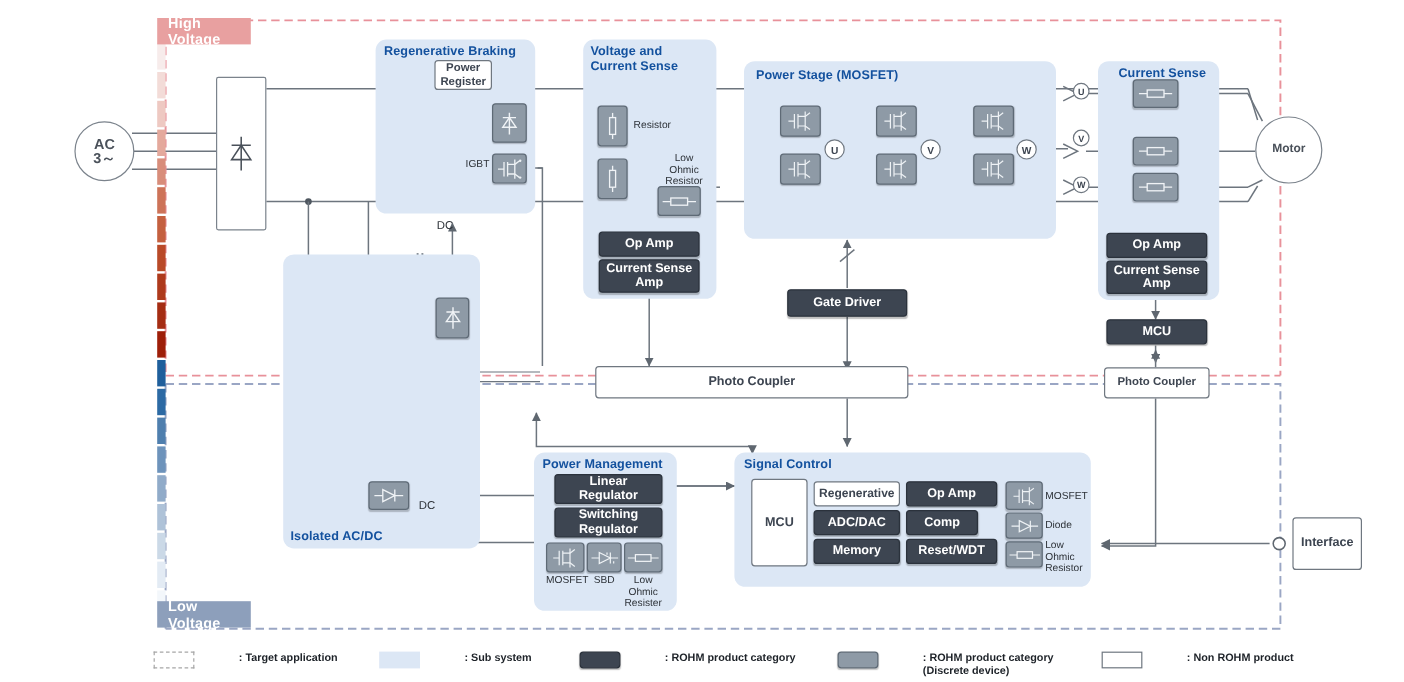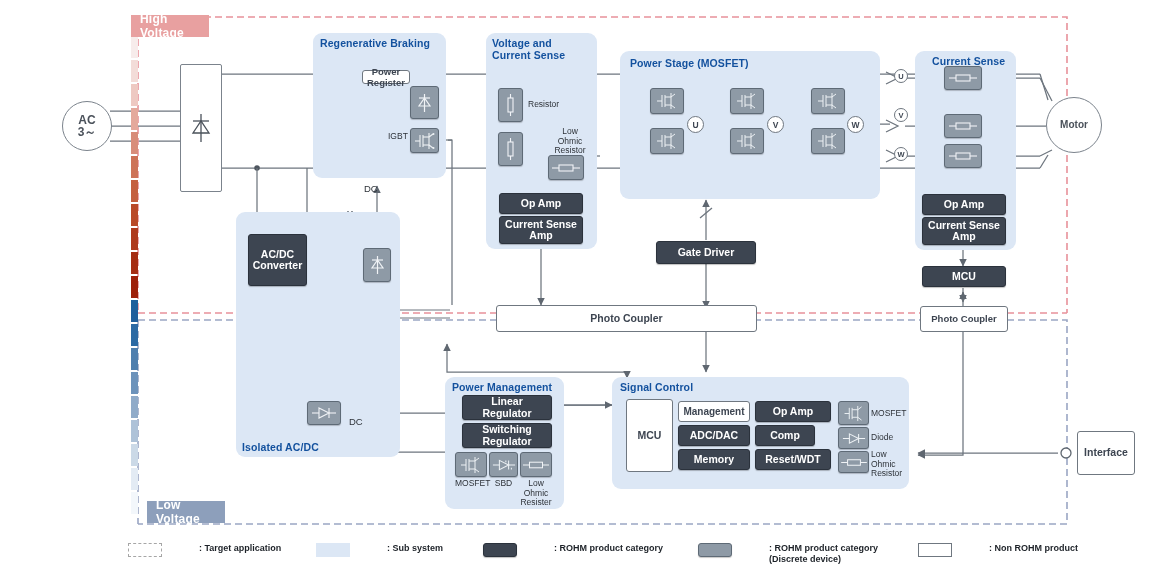--- a/index.html
+++ b/index.html
@@ -328,7 +328,7 @@
   <div class="abs subsys" style="left:313px;top:33px;width:133px;height:145px;"></div>
   <div class="subsys-title" style="left:320px;top:37px;">Regenerative Braking</div>
 
-  <div class="abs nonrohm" style="left:362px;top:70px;width:48px;height:14px;font-size:9.5px;">Power
+  <div class="abs nonrohm" style="left:362px;top:50px;width:48px;height:25px;font-size:9.5px;">Power
 Register</div>
 
   <div class="abs disc" style="left:410px;top:86px;width:29px;height:33px;">

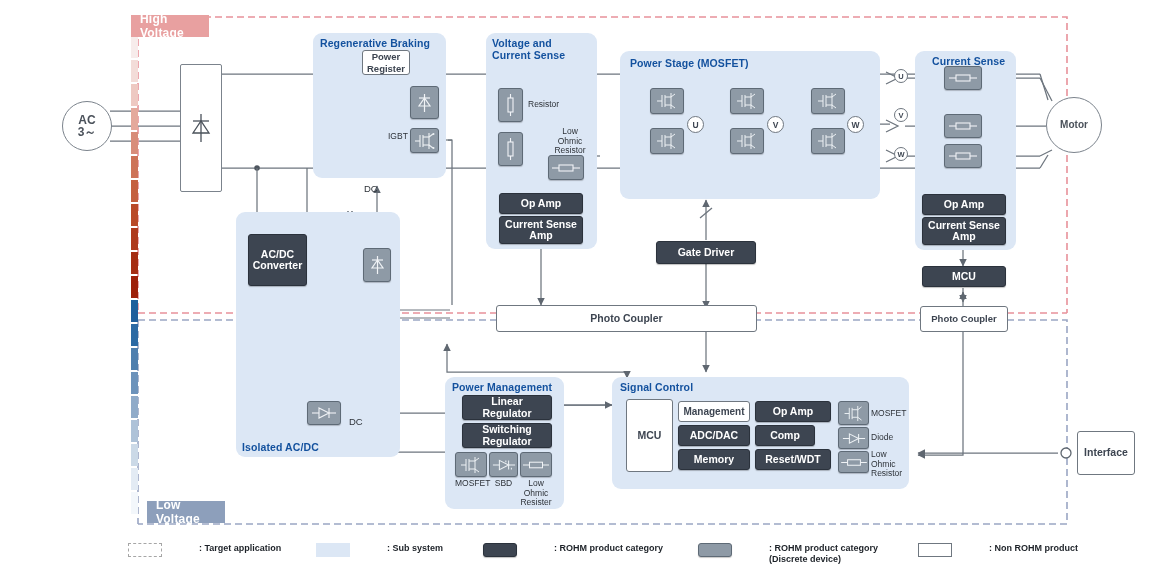--- a/index.html
+++ b/index.html
@@ -550,8 +550,6 @@
   <div class="abs subsys" style="left:236px;top:212px;width:164px;height:245px;"></div>
   <div class="subsys-title" style="left:242px;top:441px;">Isolated AC/DC</div>
 
-  <div class="abs rohm" style="left:248px;top:234px;width:59px;height:52px;">AC/DC
-Converter</div>
 
   <div class="abs disc" style="left:363px;top:248px;width:28px;height:34px;">
     <svg width="17" height="22" viewBox="0 0 17 22">

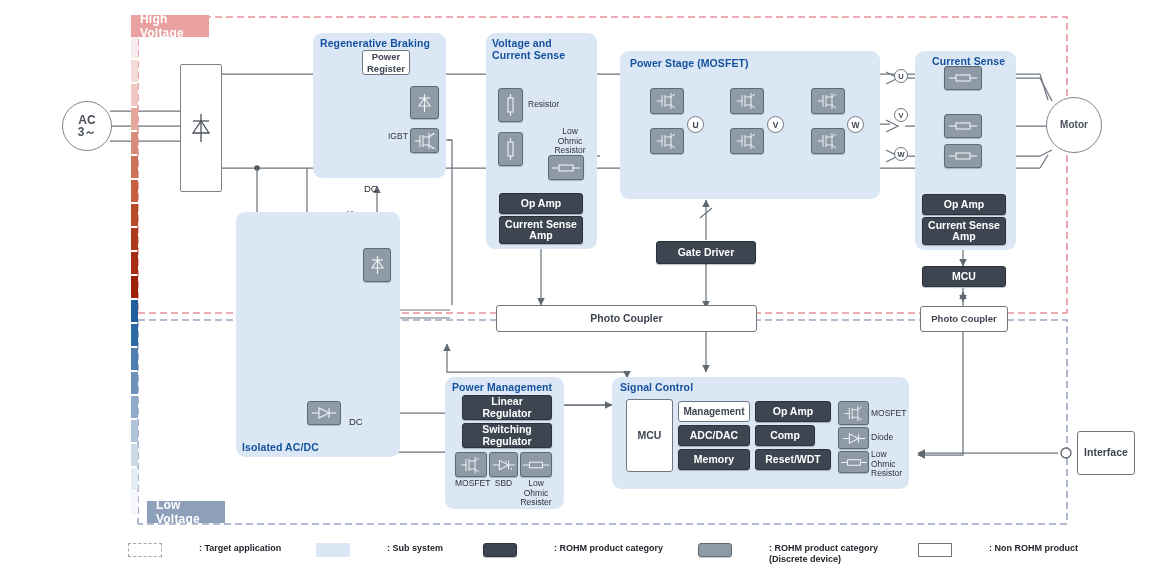--- a/index.html
+++ b/index.html
@@ -627,7 +627,7 @@
 
   <div class="abs nonrohm" style="left:626px;top:399px;width:47px;height:73px;">MCU</div>
 
-  <div class="abs nonrohm" style="left:678px;top:401px;width:72px;height:21px;font-size:10px;">Management</div>
+  <div class="abs nonrohm" style="left:678px;top:401px;width:72px;height:21px;font-size:10px;">Regenerative</div>
   <div class="abs rohm" style="left:678px;top:425px;width:72px;height:21px;">ADC/DAC</div>
   <div class="abs rohm" style="left:678px;top:449px;width:72px;height:21px;">Memory</div>
 

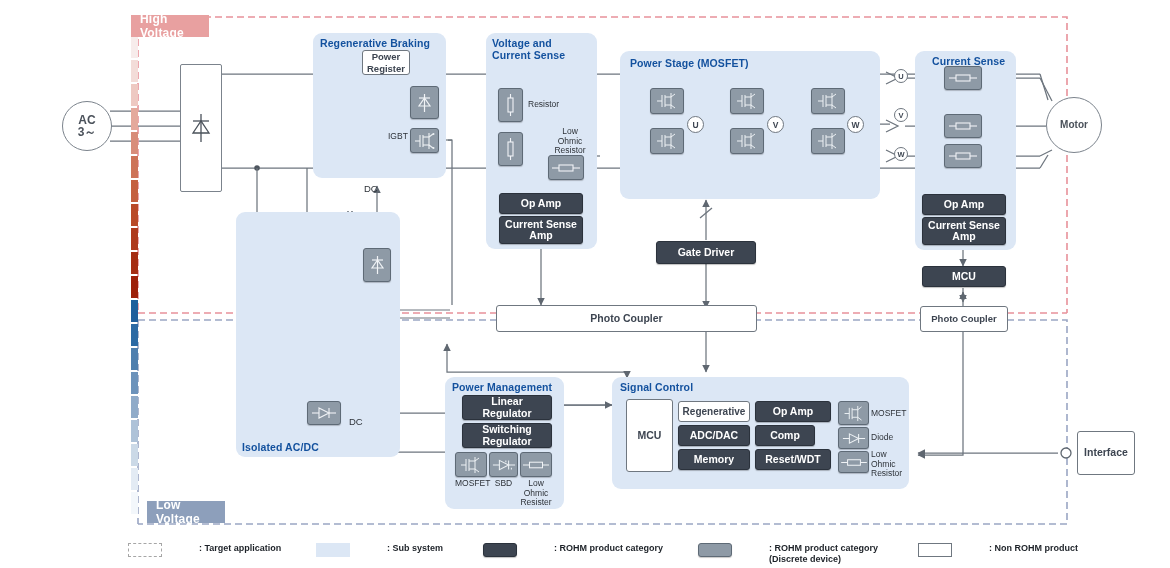--- a/index.html
+++ b/index.html
@@ -312,7 +312,7 @@
     </div>
 
   <div class="abs tag tag-hv" style="left:131px;top:15px;width:78px;height:22px;">High Voltage</div>
-  <div class="abs tag tag-lv" style="left:131px;top:501px;width:78px;height:22px;margin-left:16px;">Low Voltage</div>
+  <div class="abs tag tag-lv" style="left:131px;top:501px;width:78px;height:22px;">Low Voltage</div>
 
   <div class="abs outline circle" style="left:62px;top:101px;width:50px;height:50px;font-size:12px;">AC
 3～</div>

